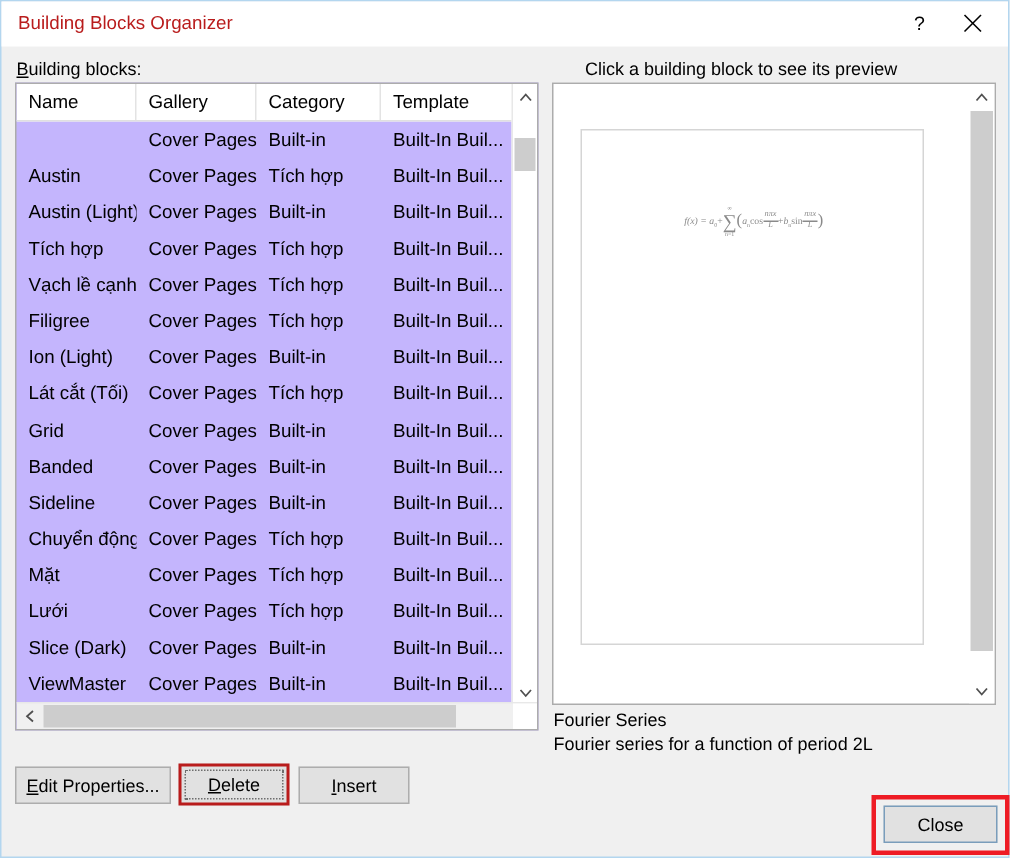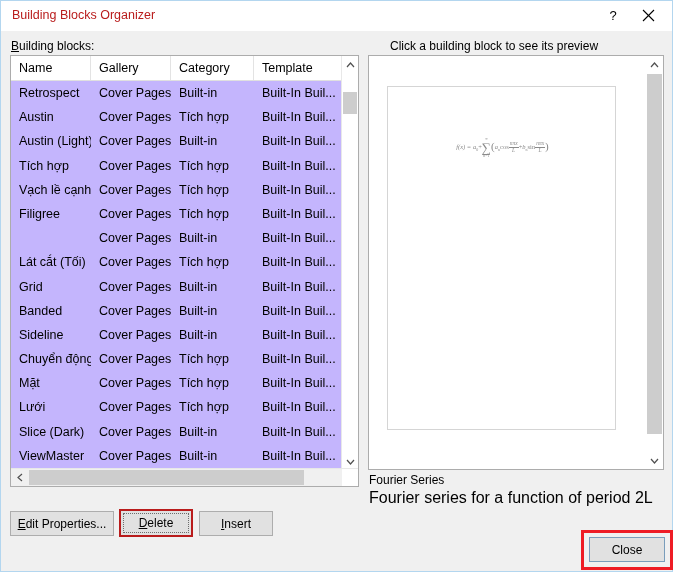--- a/index.html
+++ b/index.html
@@ -374,7 +374,6 @@
 
     <div id="rows-clip">
         <div class="row">
-          <div class="cell c-name">Retrospect</div>
           <div class="cell c-gallery">Cover Pages</div>
           <div class="cell c-category">Built-in</div>
           <div class="cell c-template">Built-In Buil...</div>

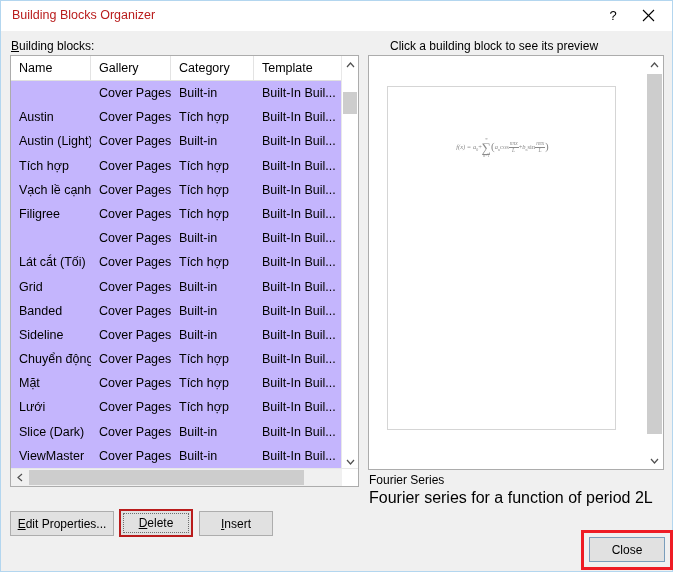--- a/index.html
+++ b/index.html
@@ -409,6 +409,7 @@
           <div class="cell c-template">Built-In Buil...</div>
         </div>
         <div class="row">
+          <div class="cell c-name">Ion (Light)</div>
           <div class="cell c-gallery">Cover Pages</div>
           <div class="cell c-category">Built-in</div>
           <div class="cell c-template">Built-In Buil...</div>

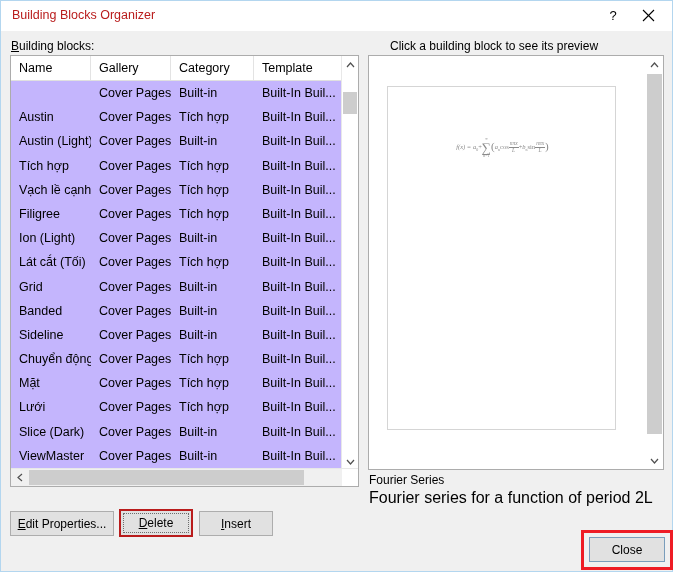--- a/index.html
+++ b/index.html
@@ -286,7 +286,7 @@
   #preview-desc {
     position: absolute;
     left: 368px; top: 488px;
-    font-size: 16px;
+    font-size: 12px;
     white-space: nowrap;
   }
 

